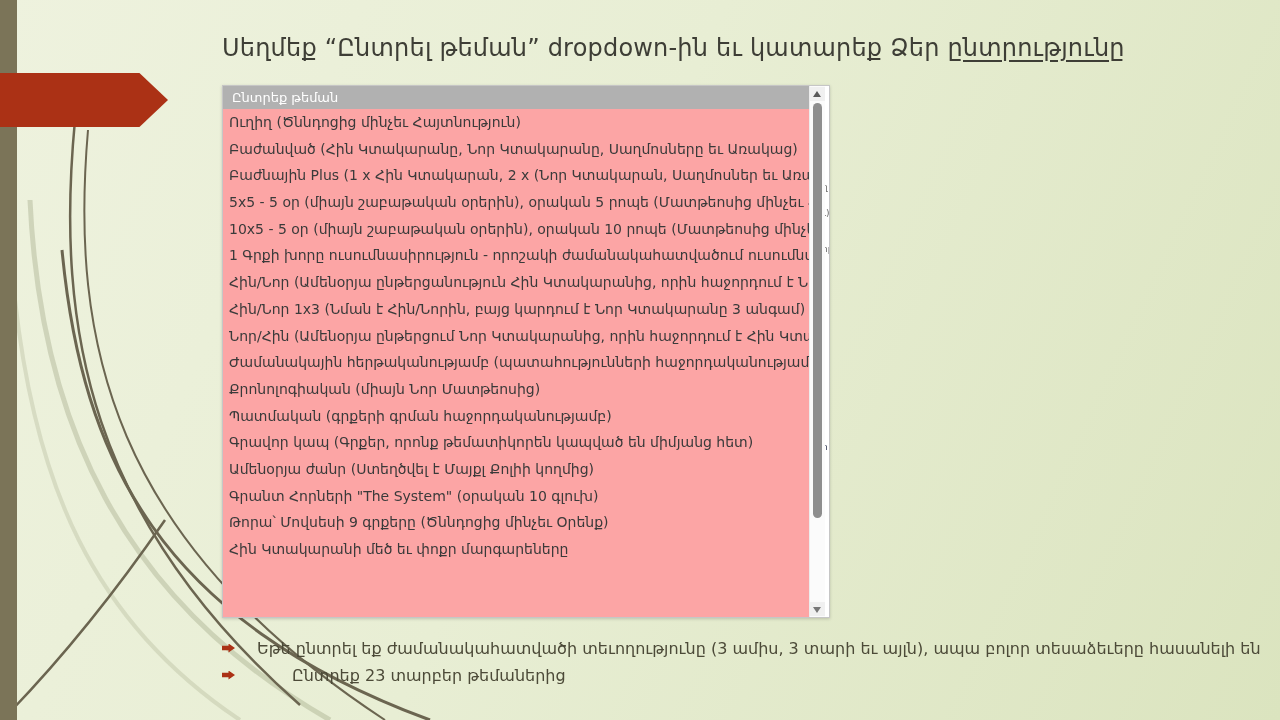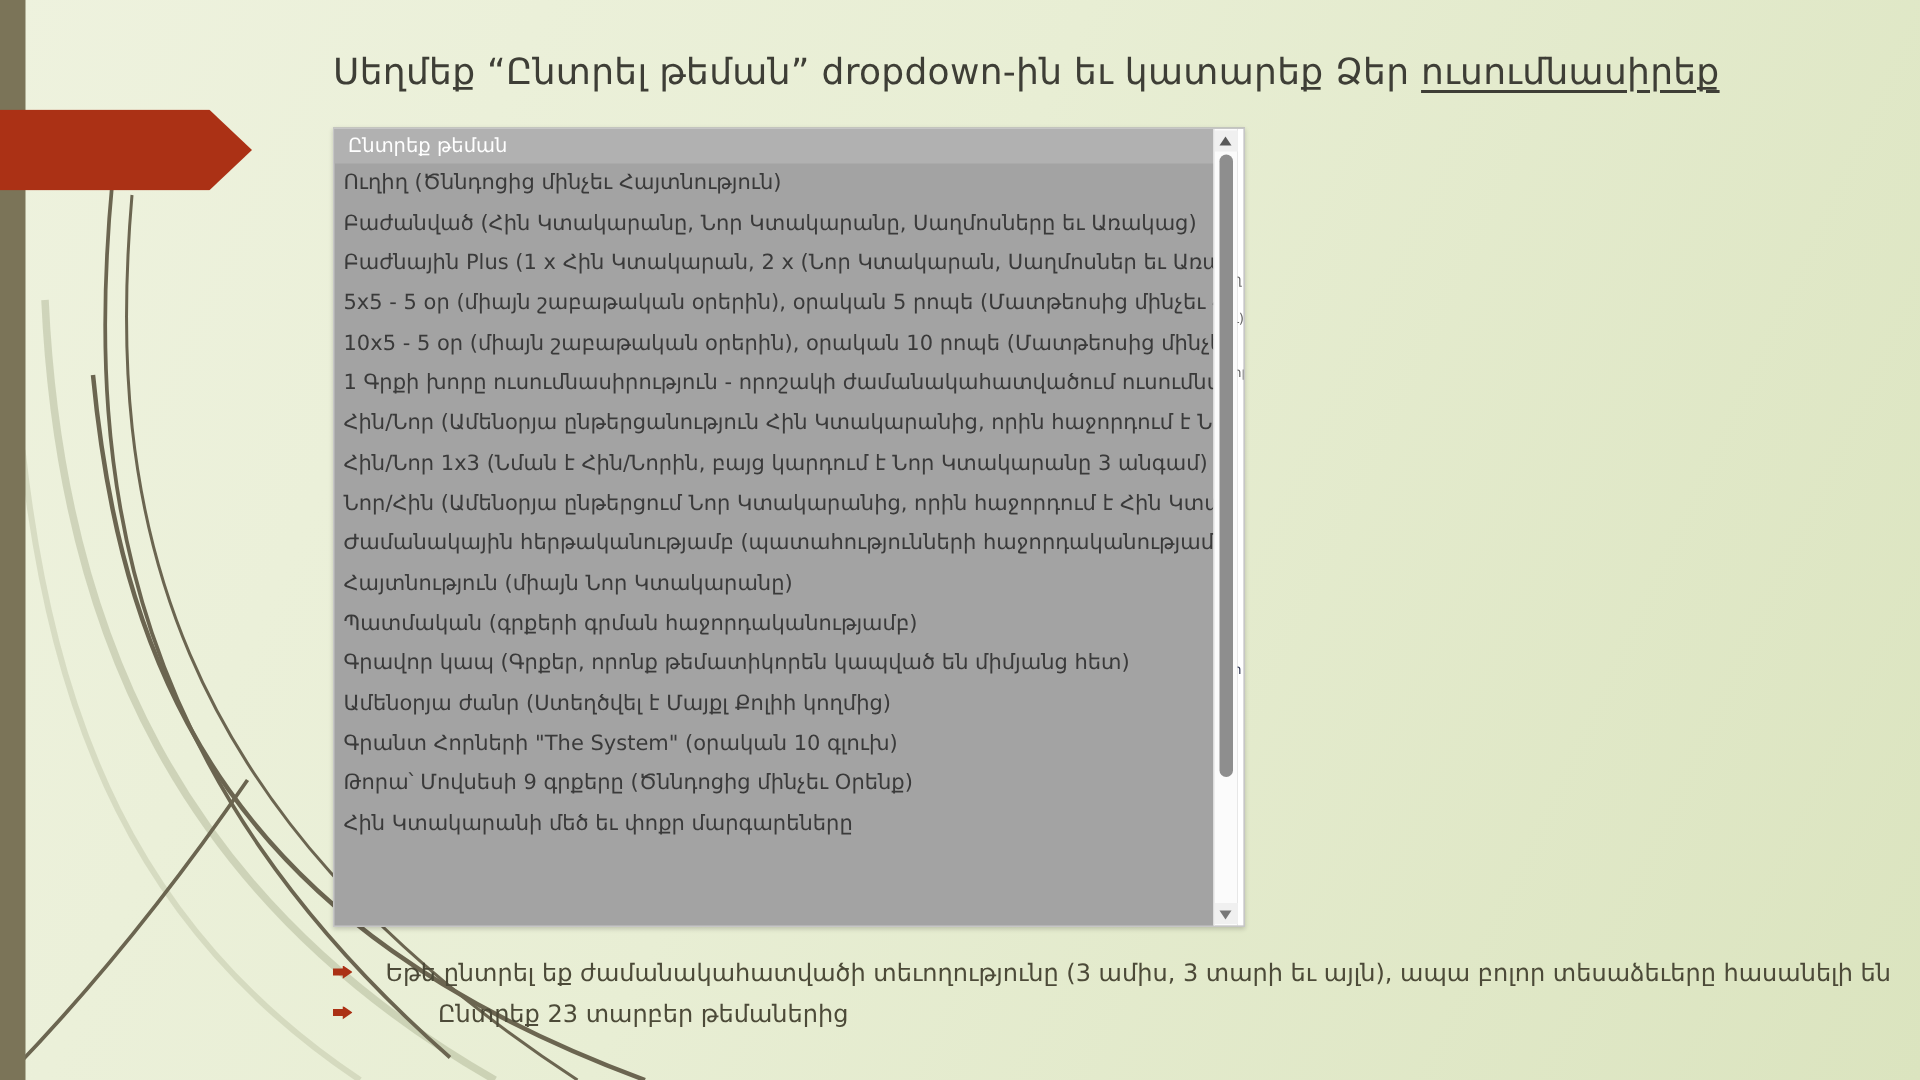--- a/index.html
+++ b/index.html
@@ -73,7 +73,7 @@
 <div class="abs red-arrow"></div>
 
 <div class="abs slide-title">
-  <span>Սեղմեք “Ընտրել թեման” dropdown-ին եւ կատարեք Ձեր </span><span class="u">ուսումնասիրեք</span>
+  <span>Սեղմեք “Ընտրել թեման” dropdown-ին եւ կատարեք Ձեր </span><span class="u">ընտրությունը</span>
 </div>
 
 <div class="abs dropdown">

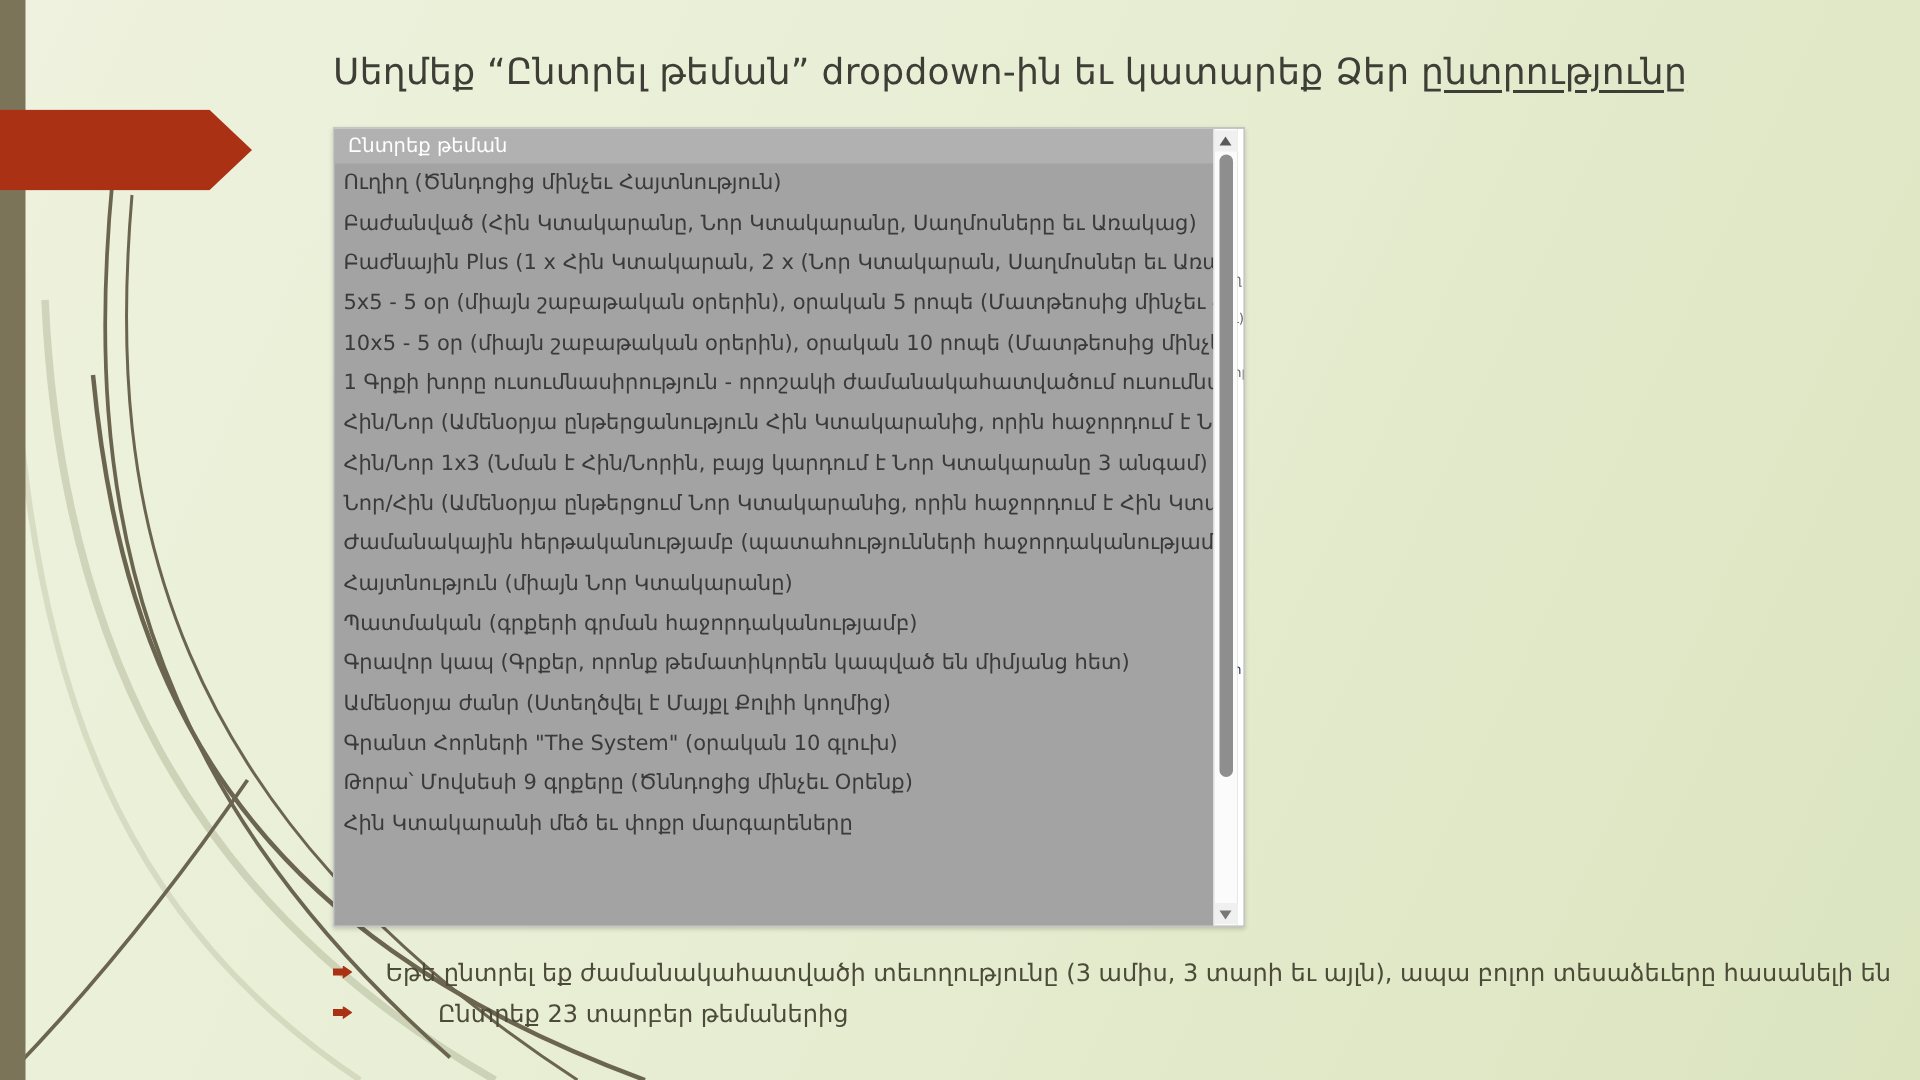--- a/index.html
+++ b/index.html
@@ -21,7 +21,7 @@
   .slide-title .u{text-decoration:underline;text-underline-offset:4px;}
 
   
-  .dropdown{left:222px;top:85px;width:606px;height:531px;background:#a3a3a3;
+  .dropdown{left:222px;top:85px;width:606px;height:531px;background:#fca5a5;
     border:1px solid #c6c6c6;box-shadow:0 1px 3px rgba(0,0,0,.18);}
   .dd-header{height:23px;line-height:23px;width:calc(100% - 20px);
     background:#b1b1b1;color:#ffffff;font-size:13px;padding-left:9px;

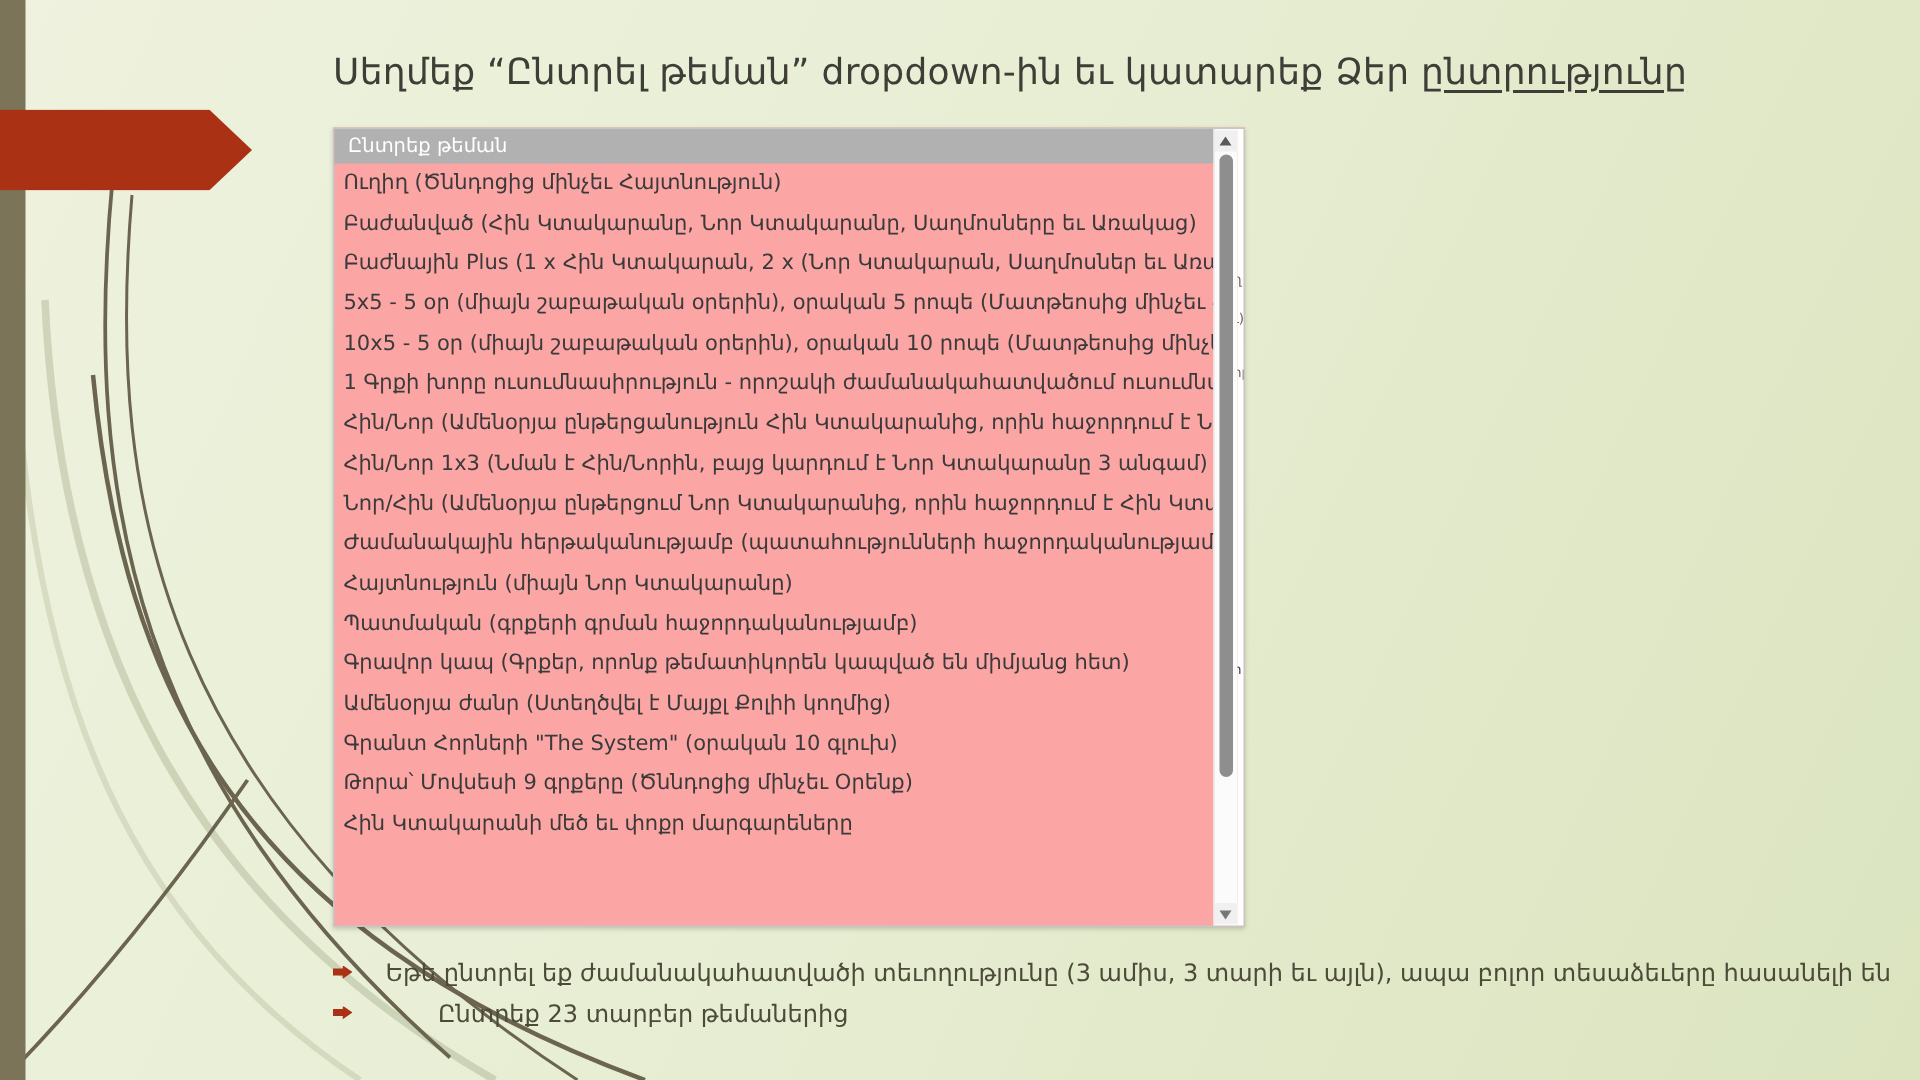--- a/index.html
+++ b/index.html
@@ -89,7 +89,7 @@
     <div class="dd-item">Հին/Նոր 1x3 (Նման է Հին/Նորին, բայց կարդում է Նոր Կտակարանը 3 անգամ)</div>
     <div class="dd-item">Նոր/Հին (Ամենօրյա ընթերցում Նոր Կտակարանից, որին հաջորդում է Հին Կտակարանը)</div>
     <div class="dd-item">Ժամանակային հերթականությամբ (պատահությունների հաջորդականությամբ)</div>
-    <div class="dd-item">Հայտնություն (միայն Նոր Կտակարանը)</div>
+    <div class="dd-item">Քրոնոլոգիական (միայն Նոր Մատթեոսից)</div>
     <div class="dd-item">Պատմական (գրքերի գրման հաջորդականությամբ)</div>
     <div class="dd-item">Գրավոր կապ (Գրքեր, որոնք թեմատիկորեն կապված են միմյանց հետ)</div>
     <div class="dd-item">Ամենօրյա ժանր (Ստեղծվել է Մայքլ Քոլիի կողմից)</div>

